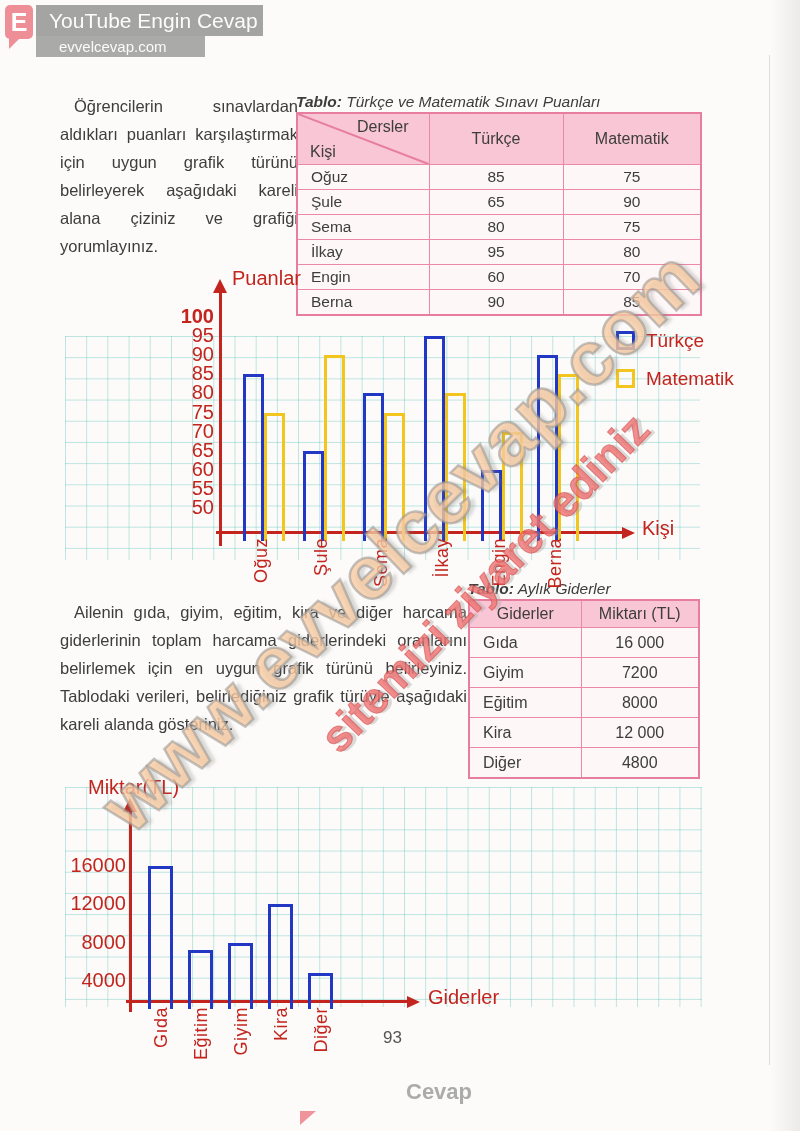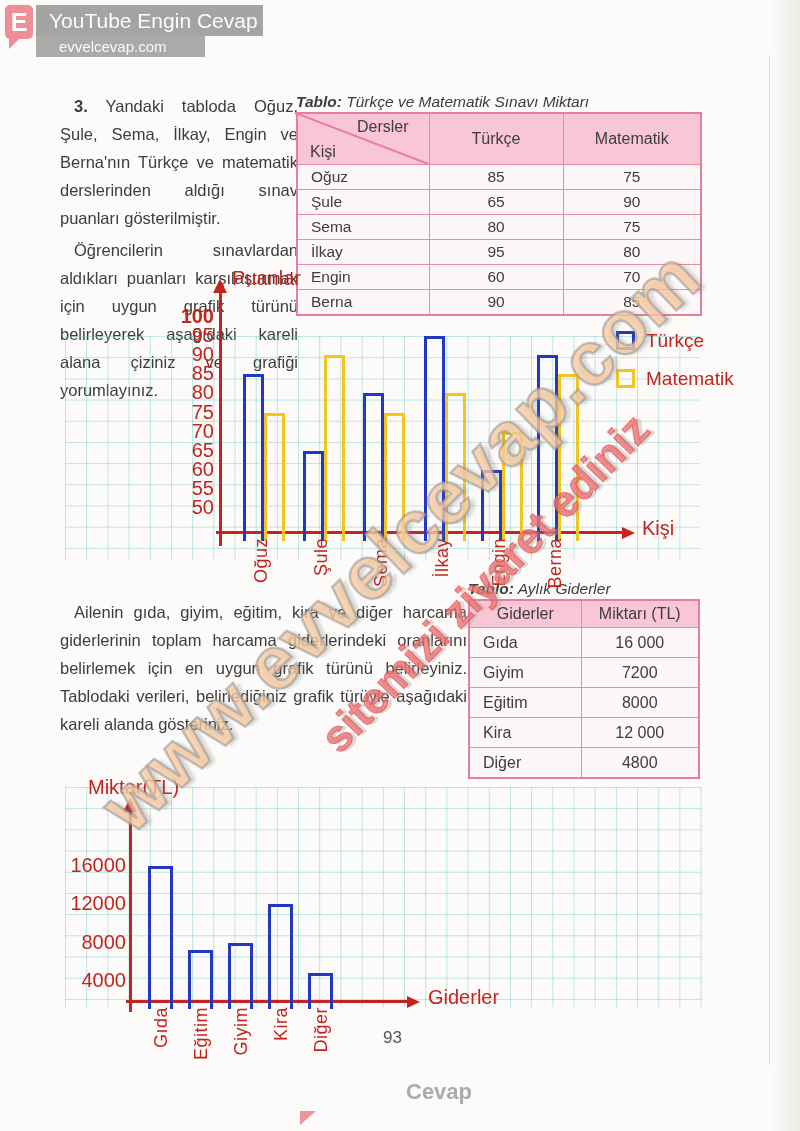--- a/index.html
+++ b/index.html
@@ -87,8 +87,6 @@
   <div class="abs banner2">evvelcevap.com</div>
 
   <div class="abs prob p3">
-    <p><b>3.</b>
-       <span>Yandaki tabloda Oğuz, Şule, Sema, İlkay, Engin ve Berna'nın Türkçe ve matematik derslerinden aldığı sınav puanları gösterilmiştir.</span></p>
     <p><span>Öğrencilerin sınavlardan aldıkları puanları karşılaştırmak için uygun grafik türünü belirleyerek aşağıdaki kareli alana çiziniz ve grafiği yorumlayınız.</span></p>
   </div>
 

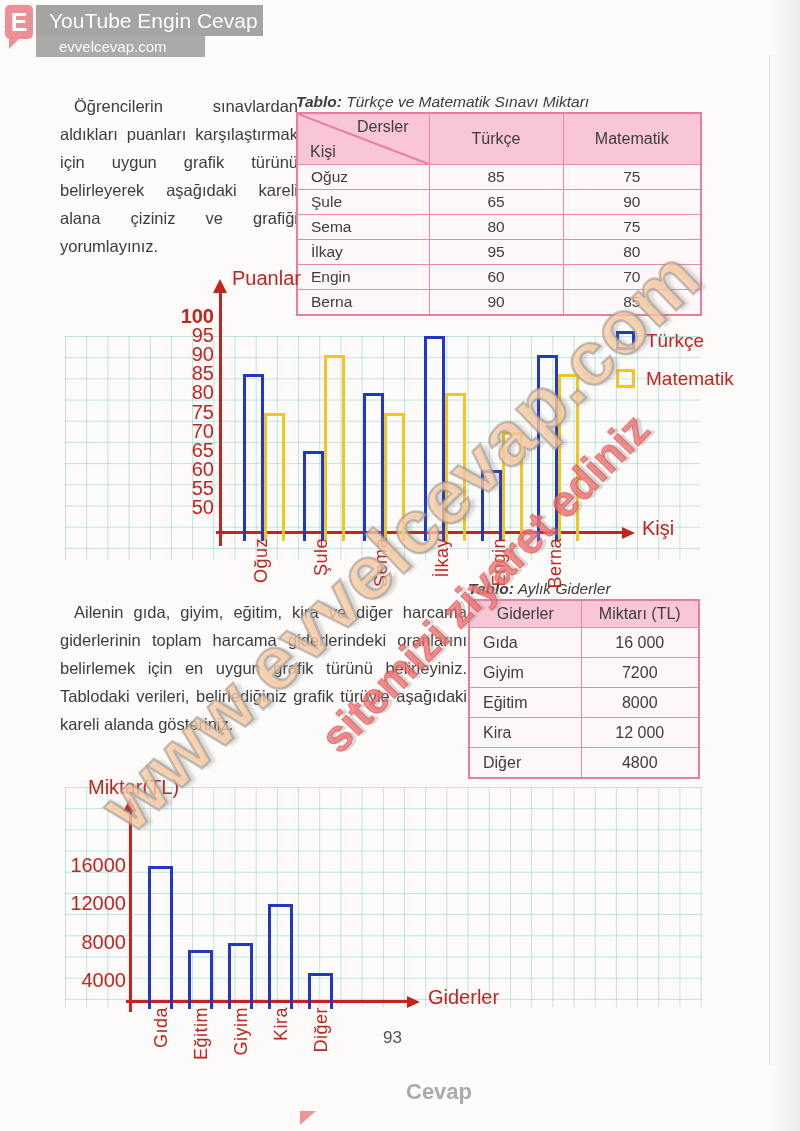--- a/index.html
+++ b/index.html
@@ -92,7 +92,7 @@
 
   <div class="abs ttitle" style="left:296px;top:93px;">
     <b>Tablo:</b>
-    <span>Türkçe ve Matematik Sınavı Miktarı</span>
+    <span>Türkçe ve Matematik Sınavı Puanları</span>
   </div>
   <table class="abs ptab t1">
     <colgroup>

